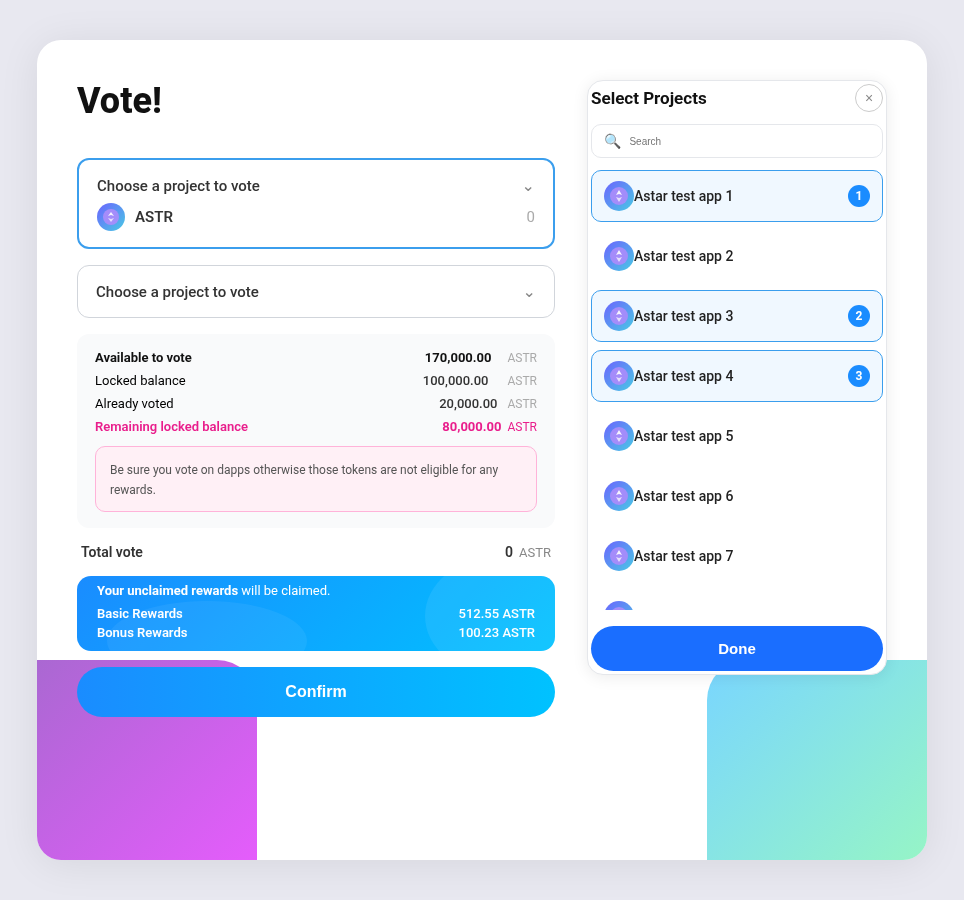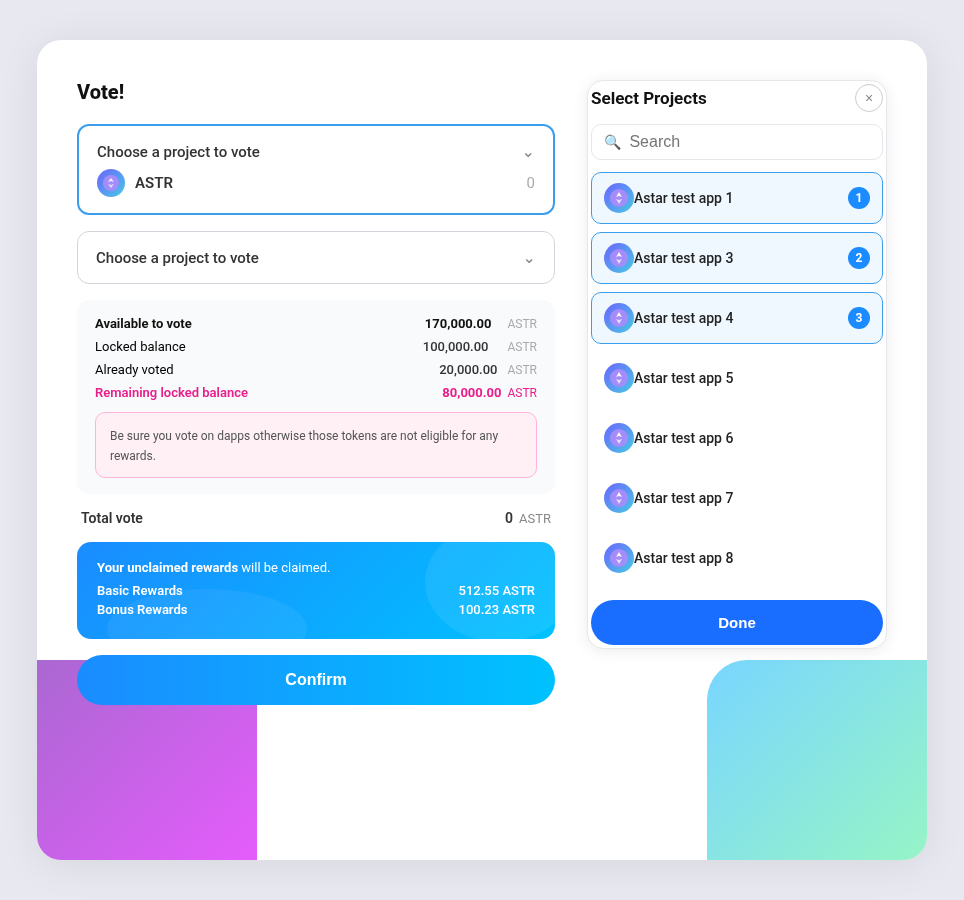--- a/index.html
+++ b/index.html
@@ -74,10 +74,10 @@
       height: fit-content;
     }
     .page-title {
-      font-size: 20px;
+      font-size: 36px;
       font-weight: 800;
       color: #111;
-      margin-bottom: 4px;
+      margin-bottom: 20px;
     }
     .subtitle {
       font-size: 13px;

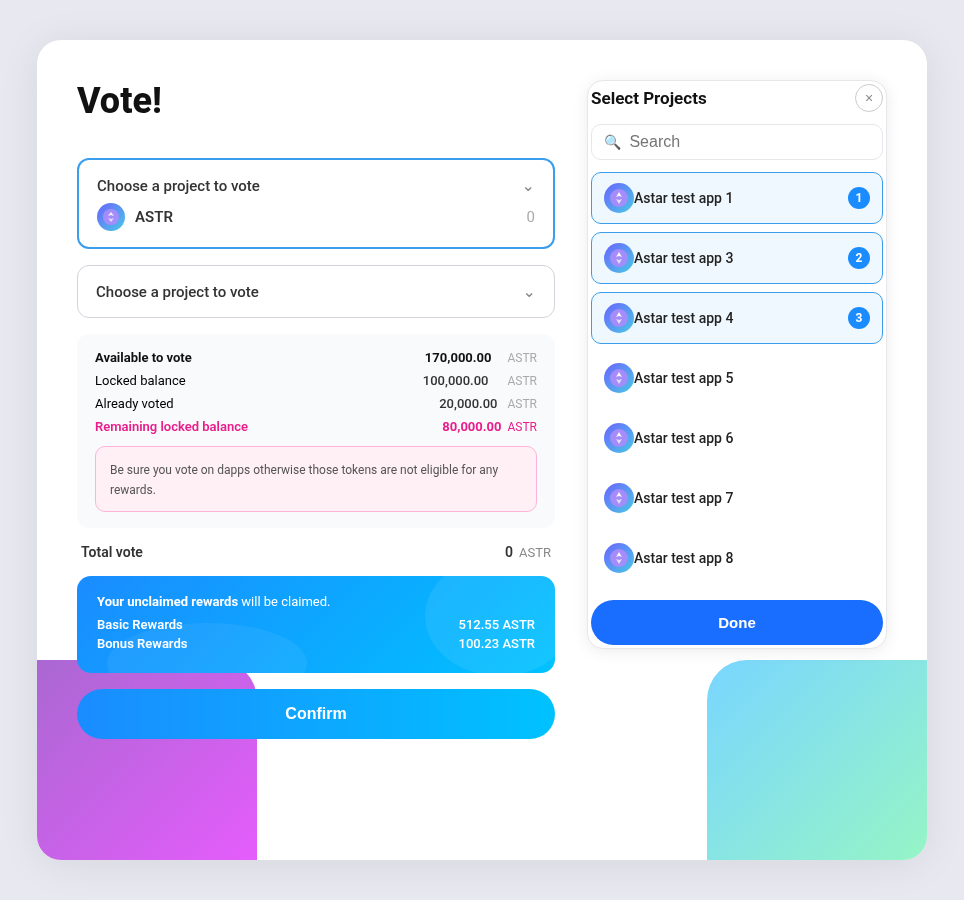--- a/index.html
+++ b/index.html
@@ -314,7 +314,7 @@
     .search-input {
       border: none;
       outline: none;
-      font-size: 16px;
+      font-size: 10px;
       color: #a21caf;
       width: 100%;
       background: transparent;

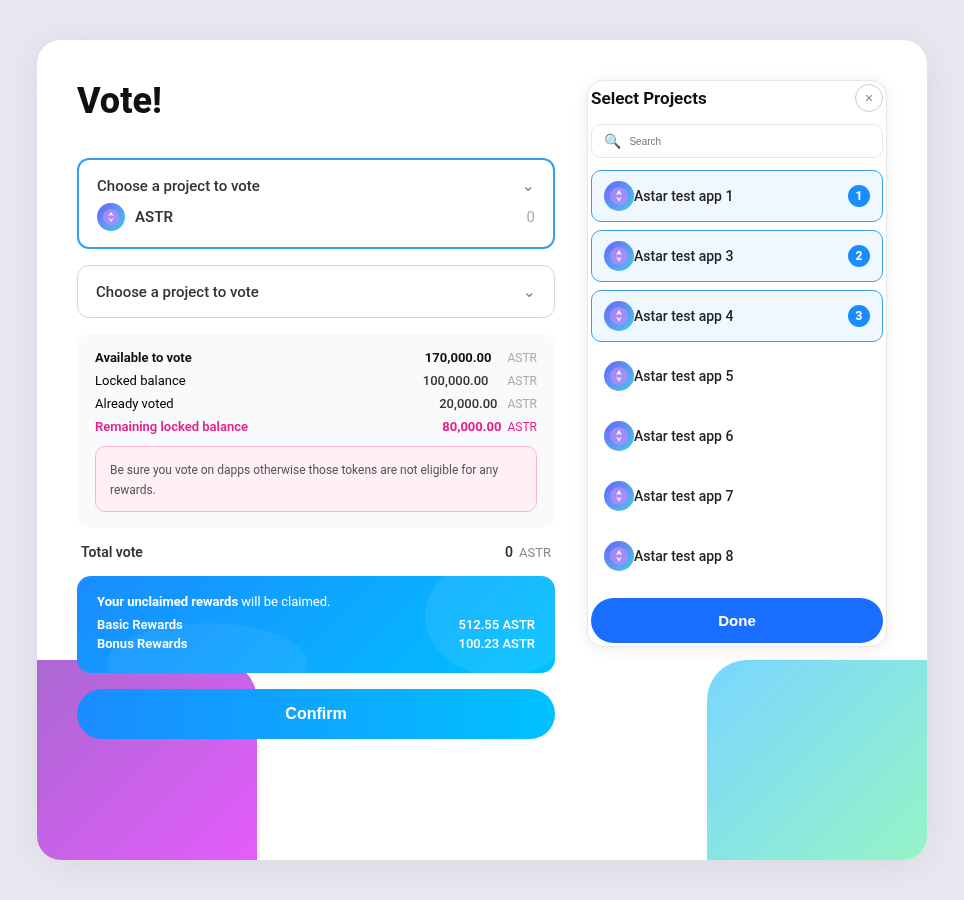--- a/index.html
+++ b/index.html
@@ -521,6 +521,22 @@
           <span class="project-name">Astar test app 1</span>
           <div class="badge">1</div>
         </div>
+        <div class="project-item">
+          <div class="project-icon">
+            <svg width="18" height="18" viewBox="0 0 18 18">
+              <circle cx="9" cy="9" r="9" fill="url(#pg1)"></circle>
+              <defs>
+                <linearGradient id="pg1" x1="0" y1="0" x2="18" y2="18">
+                  <stop stop-color="#a78bfa"></stop>
+                  <stop offset="1" stop-color="#38bdf8"></stop>
+                </linearGradient>
+              </defs>
+              <polygon points="9,3 12,8 9,7 6,8" fill="white" opacity="0.9"></polygon>
+              <polygon points="9,15 6,10 9,11 12,10" fill="white" opacity="0.7"></polygon>
+            </svg>
+          </div>
+          <span class="project-name">Astar test app 2</span>
+        </div>
         <div class="project-item project-item-selected-1">
           <div class="project-icon">
             <svg width="18" height="18" viewBox="0 0 18 18">

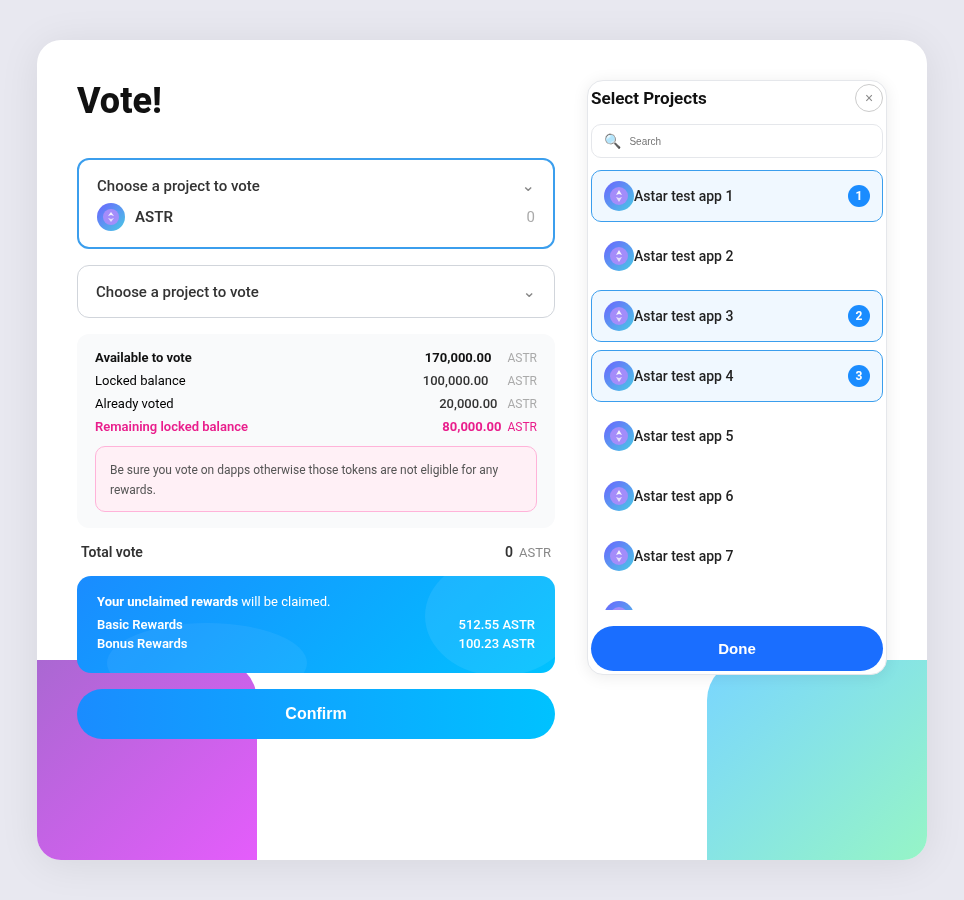--- a/index.html
+++ b/index.html
@@ -213,7 +213,7 @@
     .rewards-box {
       background: linear-gradient(135deg, #1a8cff, #00c2ff);
       border-radius: 14px;
-      padding: 18px 20px;
+      padding: 7px 20px;
       color: white;
       position: relative;
       overflow: hidden;

